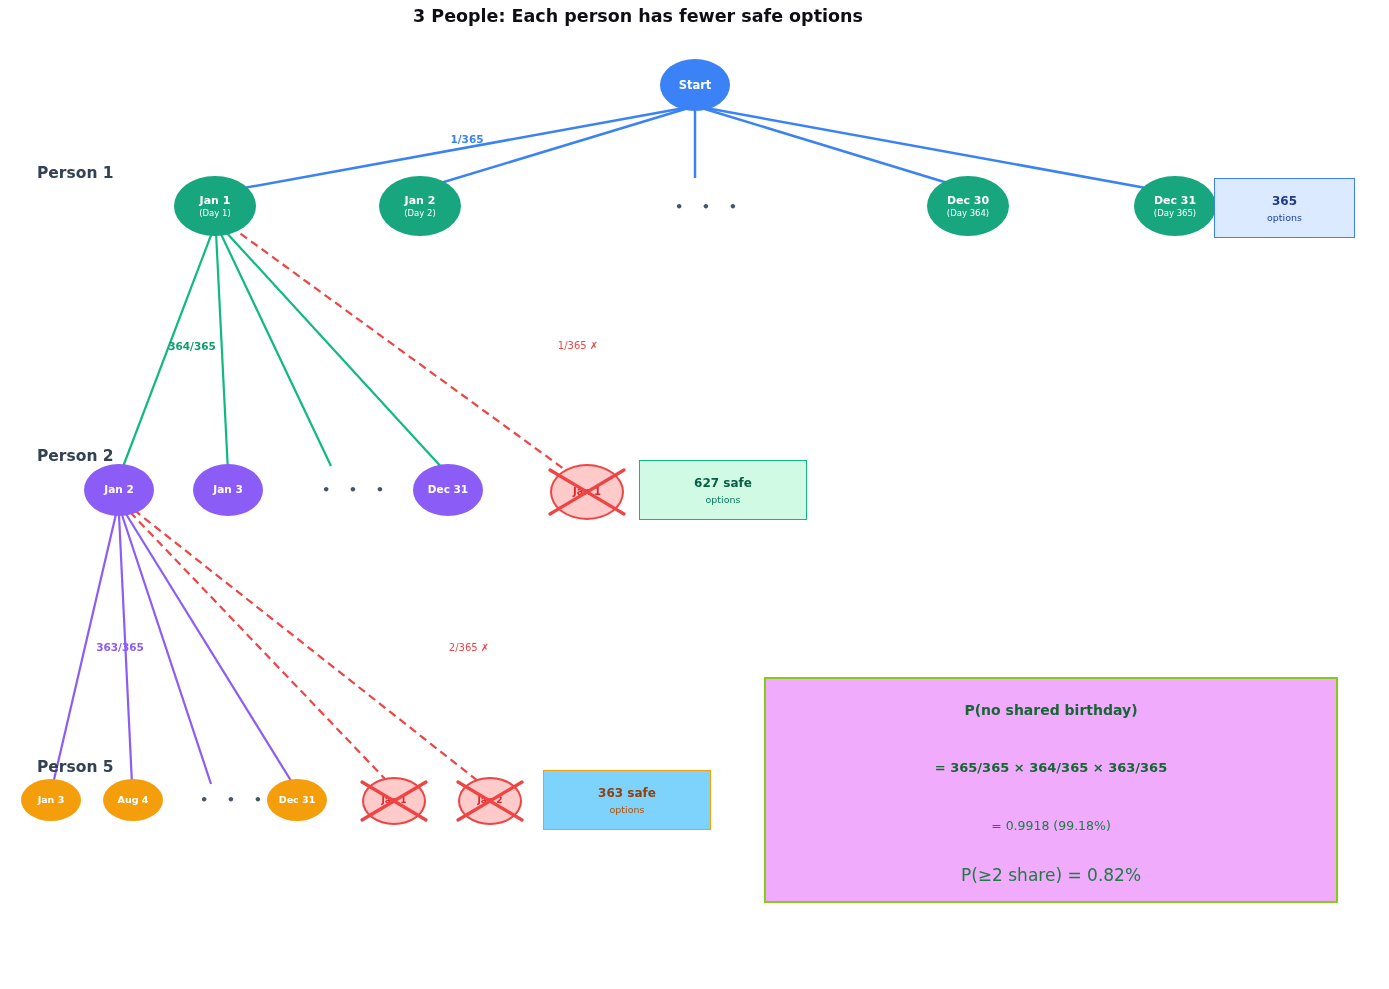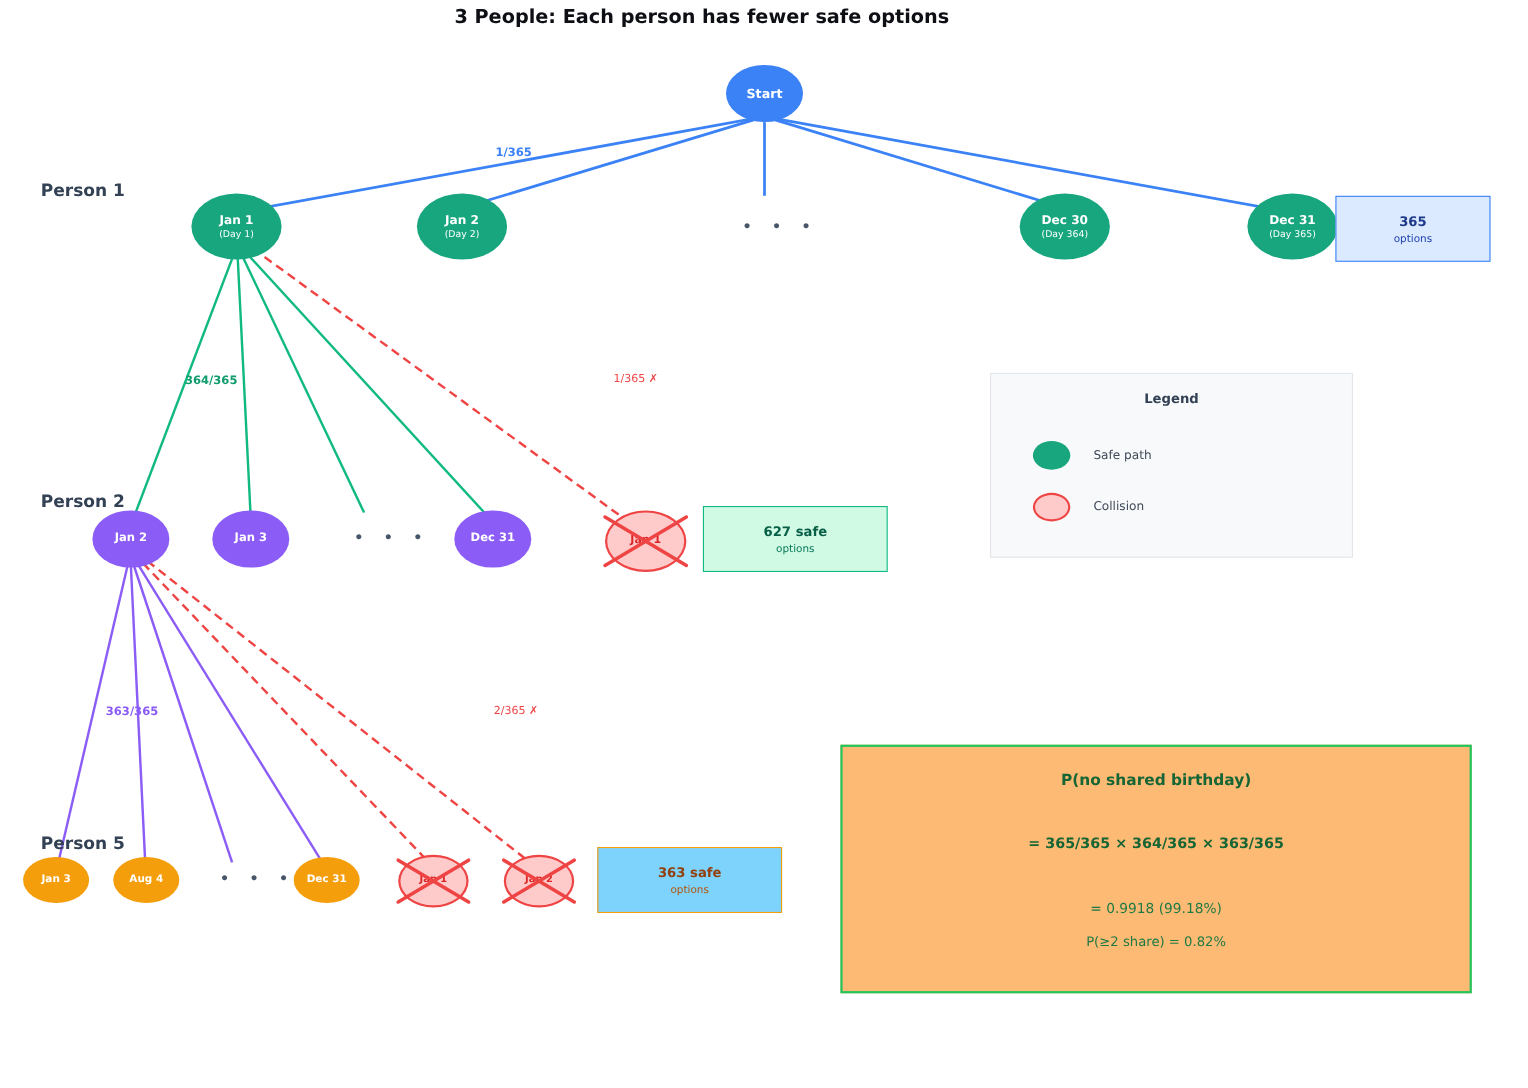--- a/index.html
+++ b/index.html
@@ -199,13 +199,6 @@
     <span class="cap">options</span>
   </div>
 
-  <div class="legend">
-    <div class="legend-title">Legend</div>
-    <div class="legend-swatch sw-green"></div>
-    <div class="legend-item-label li-1">Safe path</div>
-    <div class="legend-swatch sw-pink"></div>
-    <div class="legend-item-label li-2">Collision</div>
-  </div>
 
   <div class="result">
     <div class="r1">P(no shared birthday)</div>

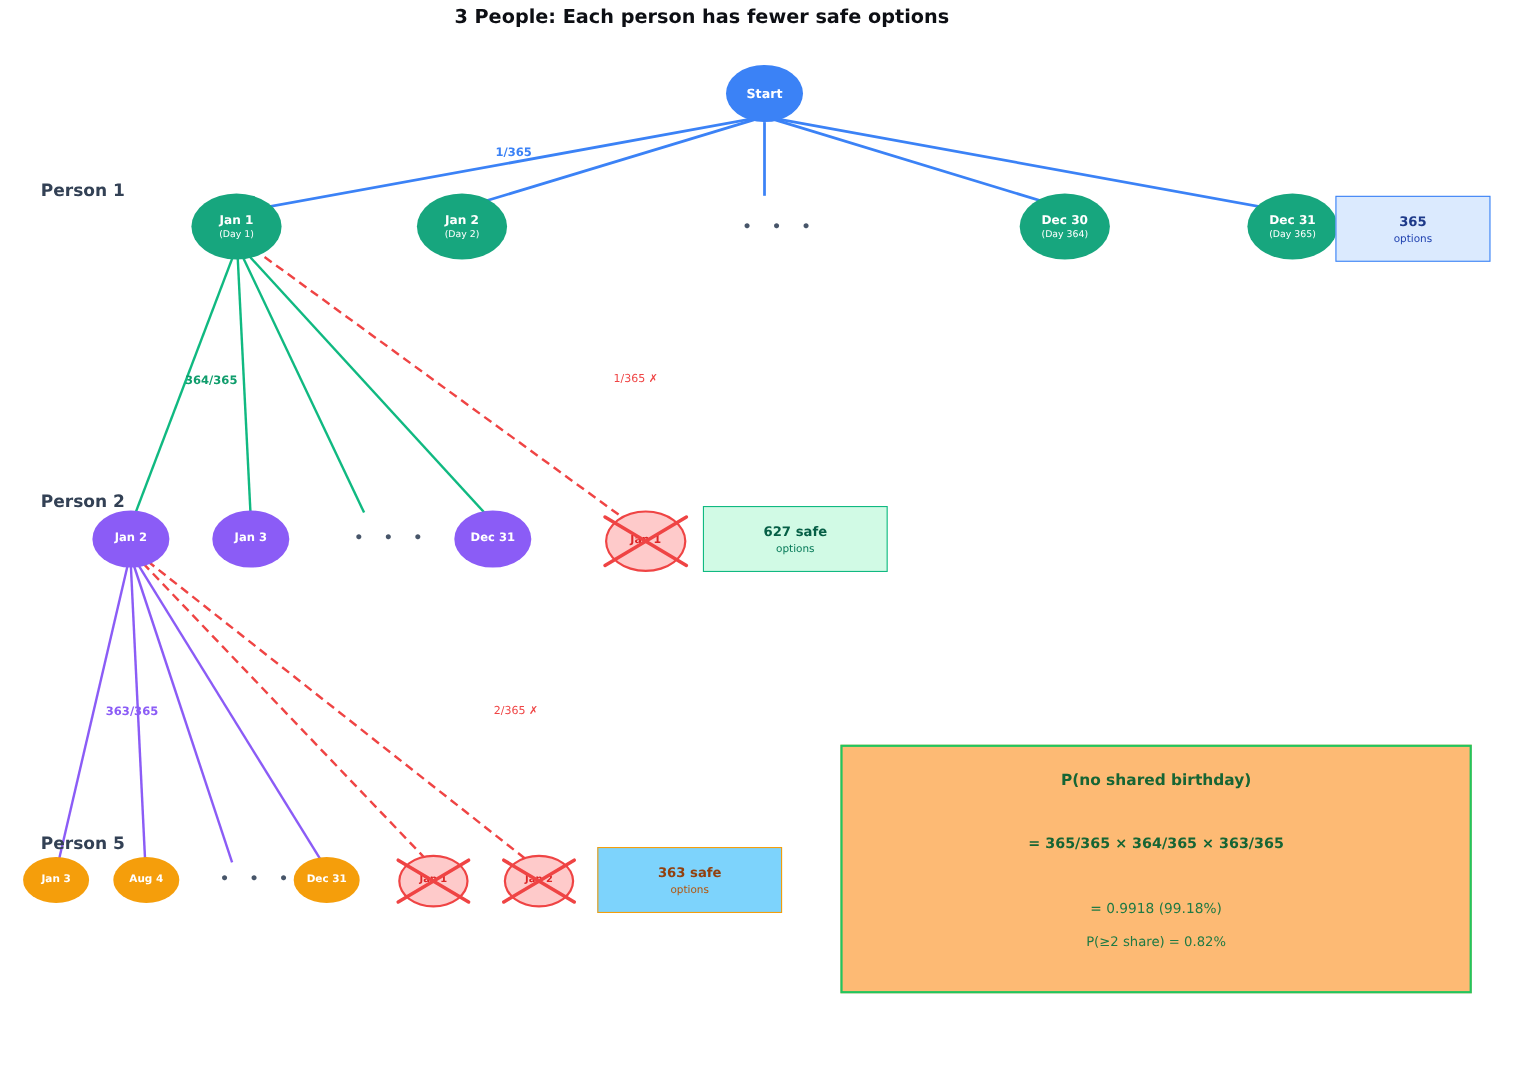--- a/index.html
+++ b/index.html
@@ -76,7 +76,7 @@
   .li-1{top:67px;} .li-2{top:114px;}
 
   .result{position:absolute;left:764px;top:677px;width:574px;height:226px;
-          background:#fdba74;border:2px solid #22c55e;box-sizing:border-box;}
+          background:#f0abfc;border:2px solid #84cc16;box-sizing:border-box;}
   .result div{position:absolute;left:0;width:100%;text-align:center;color:#166534;}
   .r1{top:23px;font-size:14px;font-weight:bold;}
   .r2{top:81px;font-size:13px;font-weight:bold;}

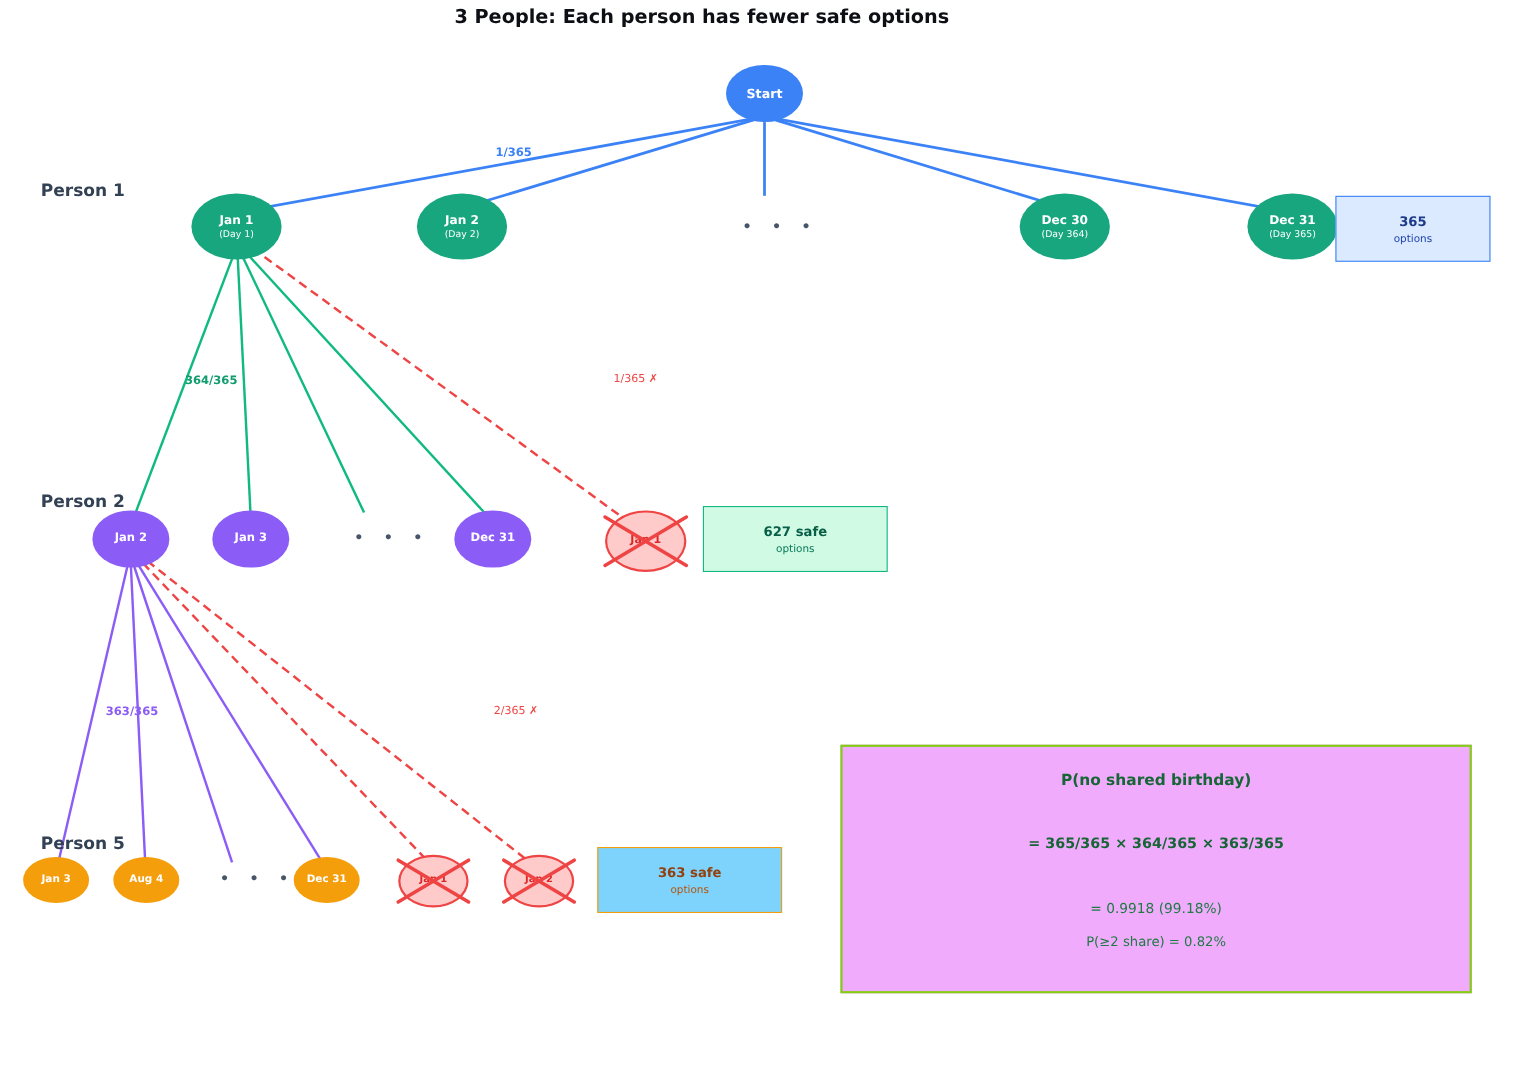--- a/index.html
+++ b/index.html
@@ -81,7 +81,7 @@
   .r1{top:23px;font-size:14px;font-weight:bold;}
   .r2{top:81px;font-size:13px;font-weight:bold;}
   .r3{top:139px;font-size:12.5px;color:#1f7a44 !important;}
-  .r4{top:170px;font-size:12px;color:#1f7a44 !important;}
+  .r4{top:186px;font-size:17px;color:#1f7a44 !important;}
 </style>
 </head>
 <body>

